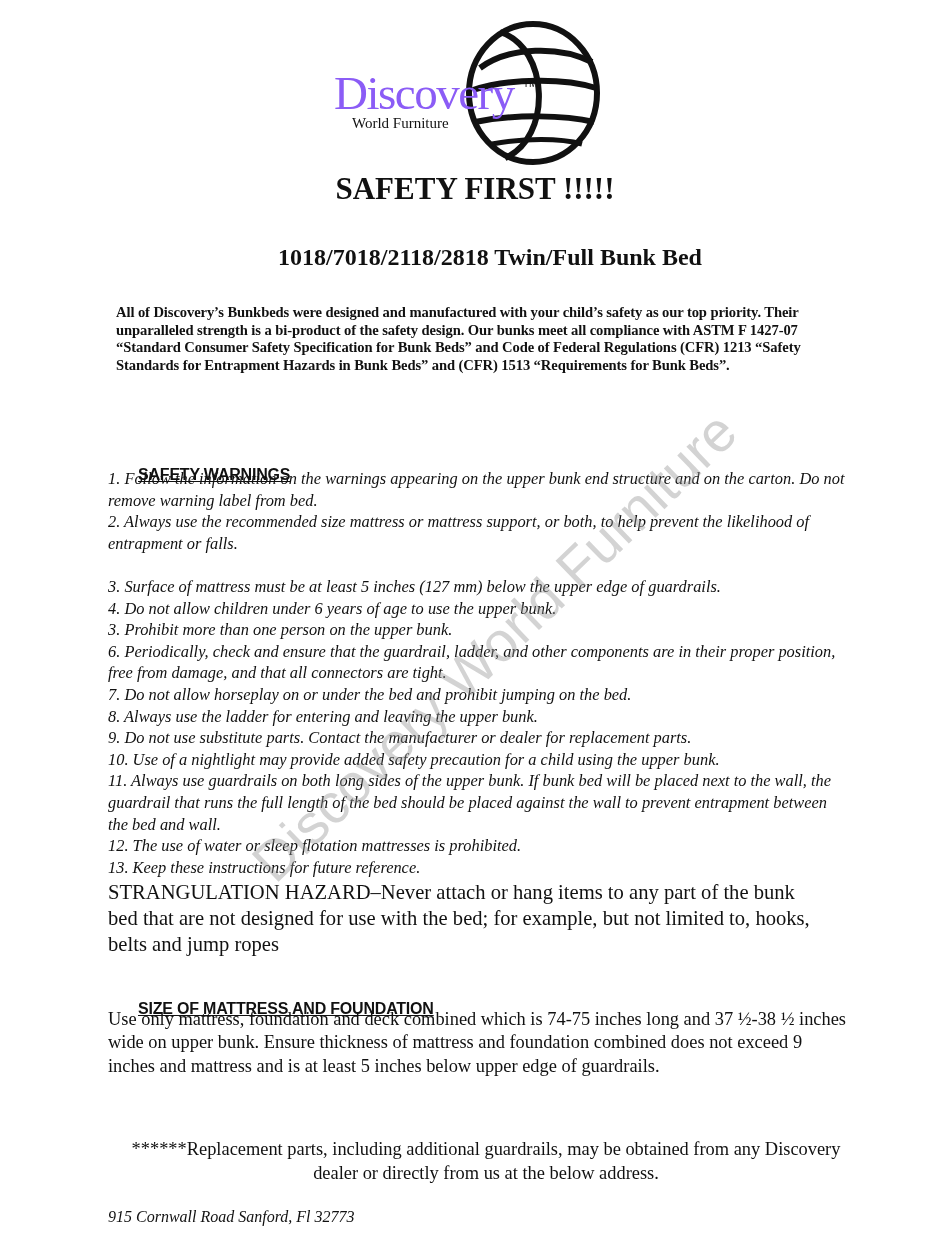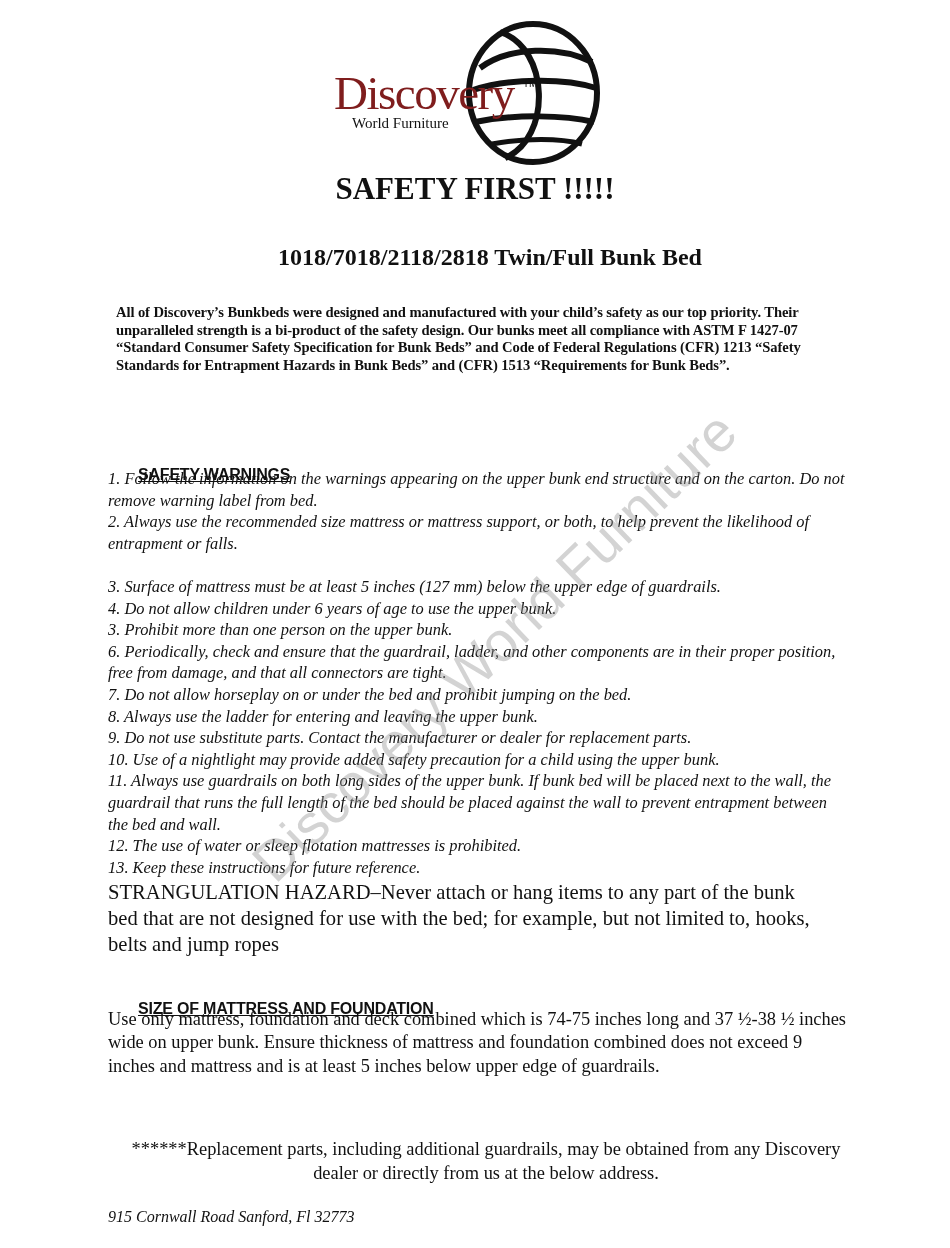--- a/index.html
+++ b/index.html
@@ -14,7 +14,7 @@
     .logo svg { position: absolute; left: 0; top: 0; }
     .logo-word {
       position: absolute; left: 4px; top: 52px; font-size: 47px; letter-spacing: -1.5px;
-      font-family: "Liberation Serif", serif; color: #7f1d1d; line-height: 1;
+      font-family: "Liberation Serif", serif; color: #8b5cf6; line-height: 1;
     }
     .logo-tm { position: absolute; left: 193px; top: 60px; font-size: 10px; font-family: "Liberation Sans", sans-serif; }
     .logo-sub {

